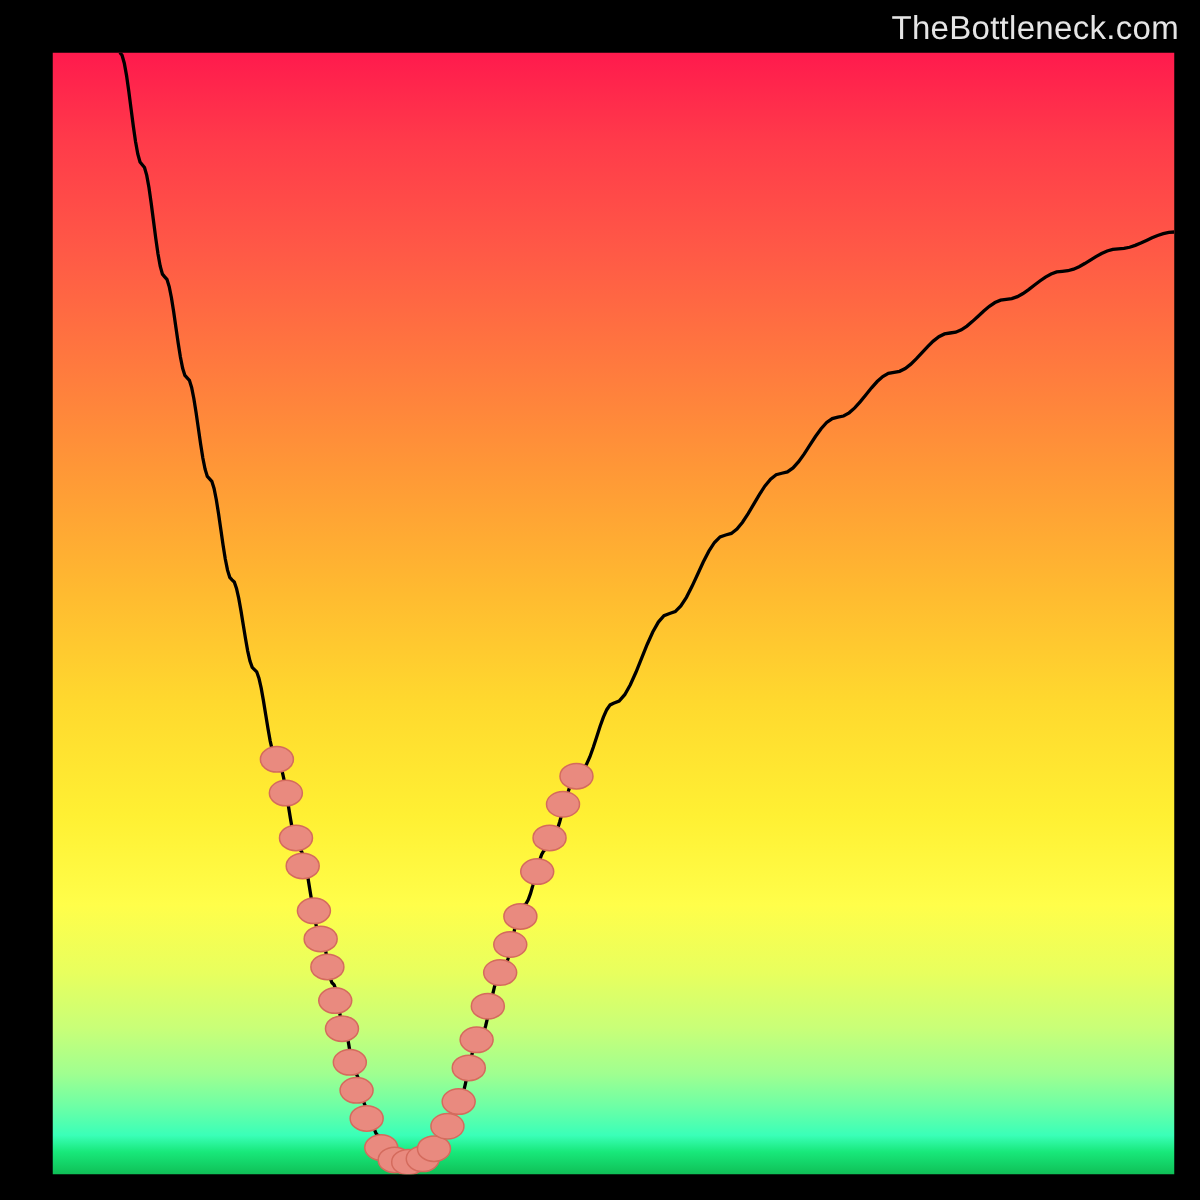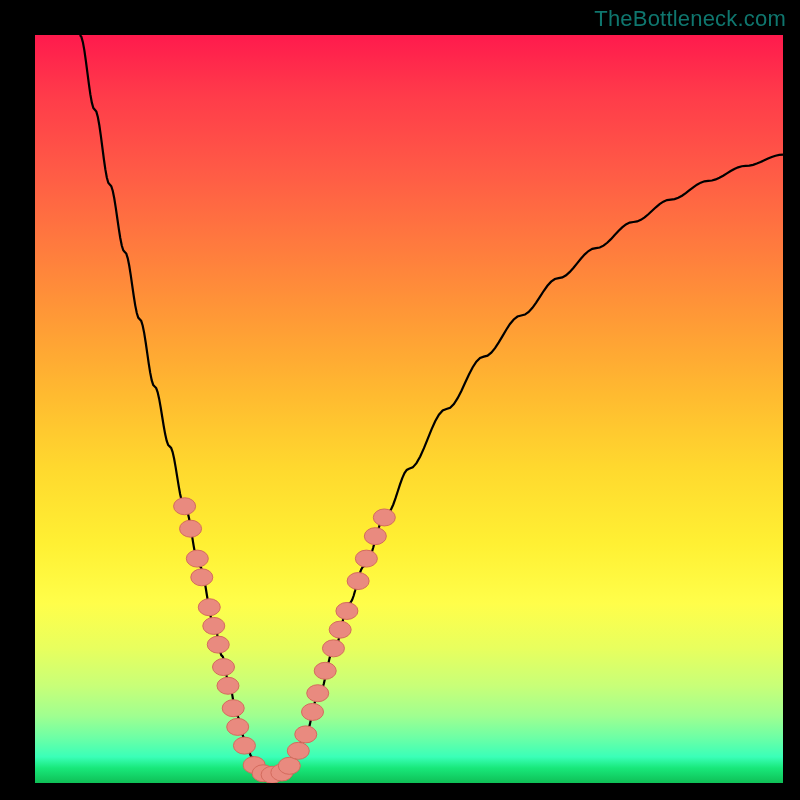--- a/index.html
+++ b/index.html
@@ -52,7 +52,7 @@
     position: absolute;
     top: 6px;
     right: 14px;
-    color: #0f766e;
+    color: #e5e5e5;
     font-size: 22px;
     font-weight: 500;
     letter-spacing: 0.2px;

